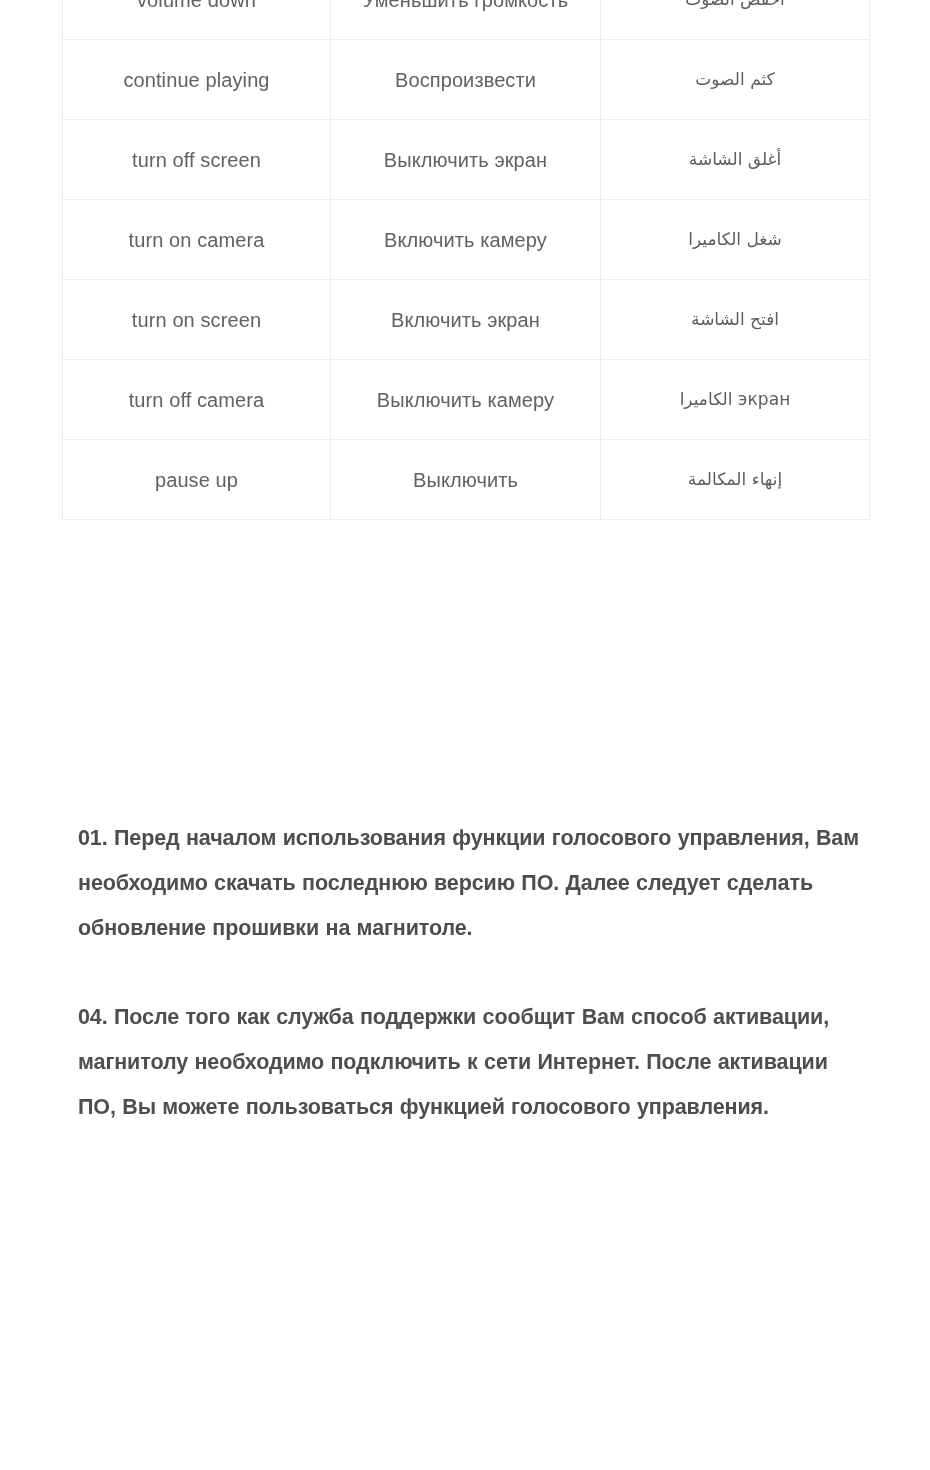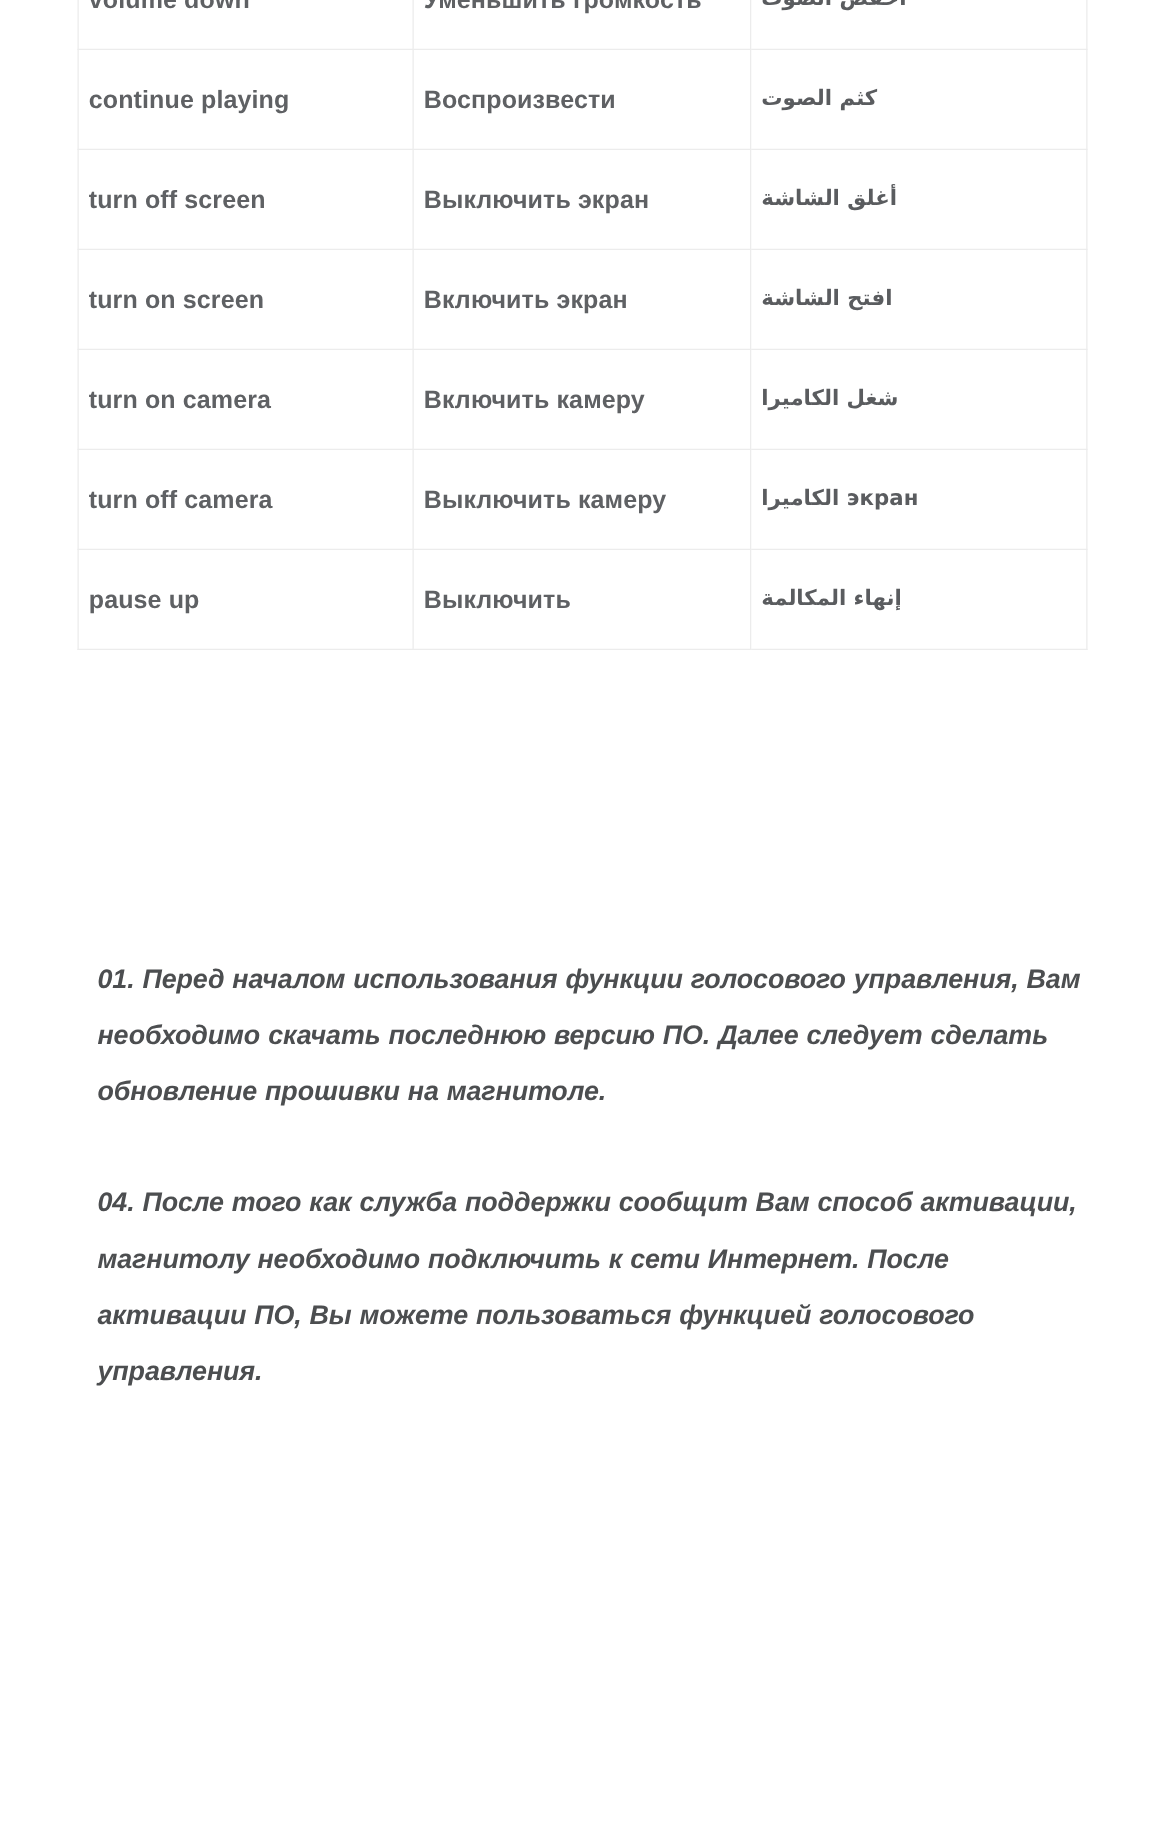--- a/index.html
+++ b/index.html
@@ -36,11 +36,11 @@
     height: 80px;
     box-sizing: border-box;
     border: 1px solid #ececec;
-    text-align: left;
+    text-align: center;
     vertical-align: middle;
     color: #5f6164;
     font-size: 20px;
-    font-weight: 700;
+    font-weight: 400;
     line-height: 1.3;
     padding: 4px 8px;
     letter-spacing: 0.1px;

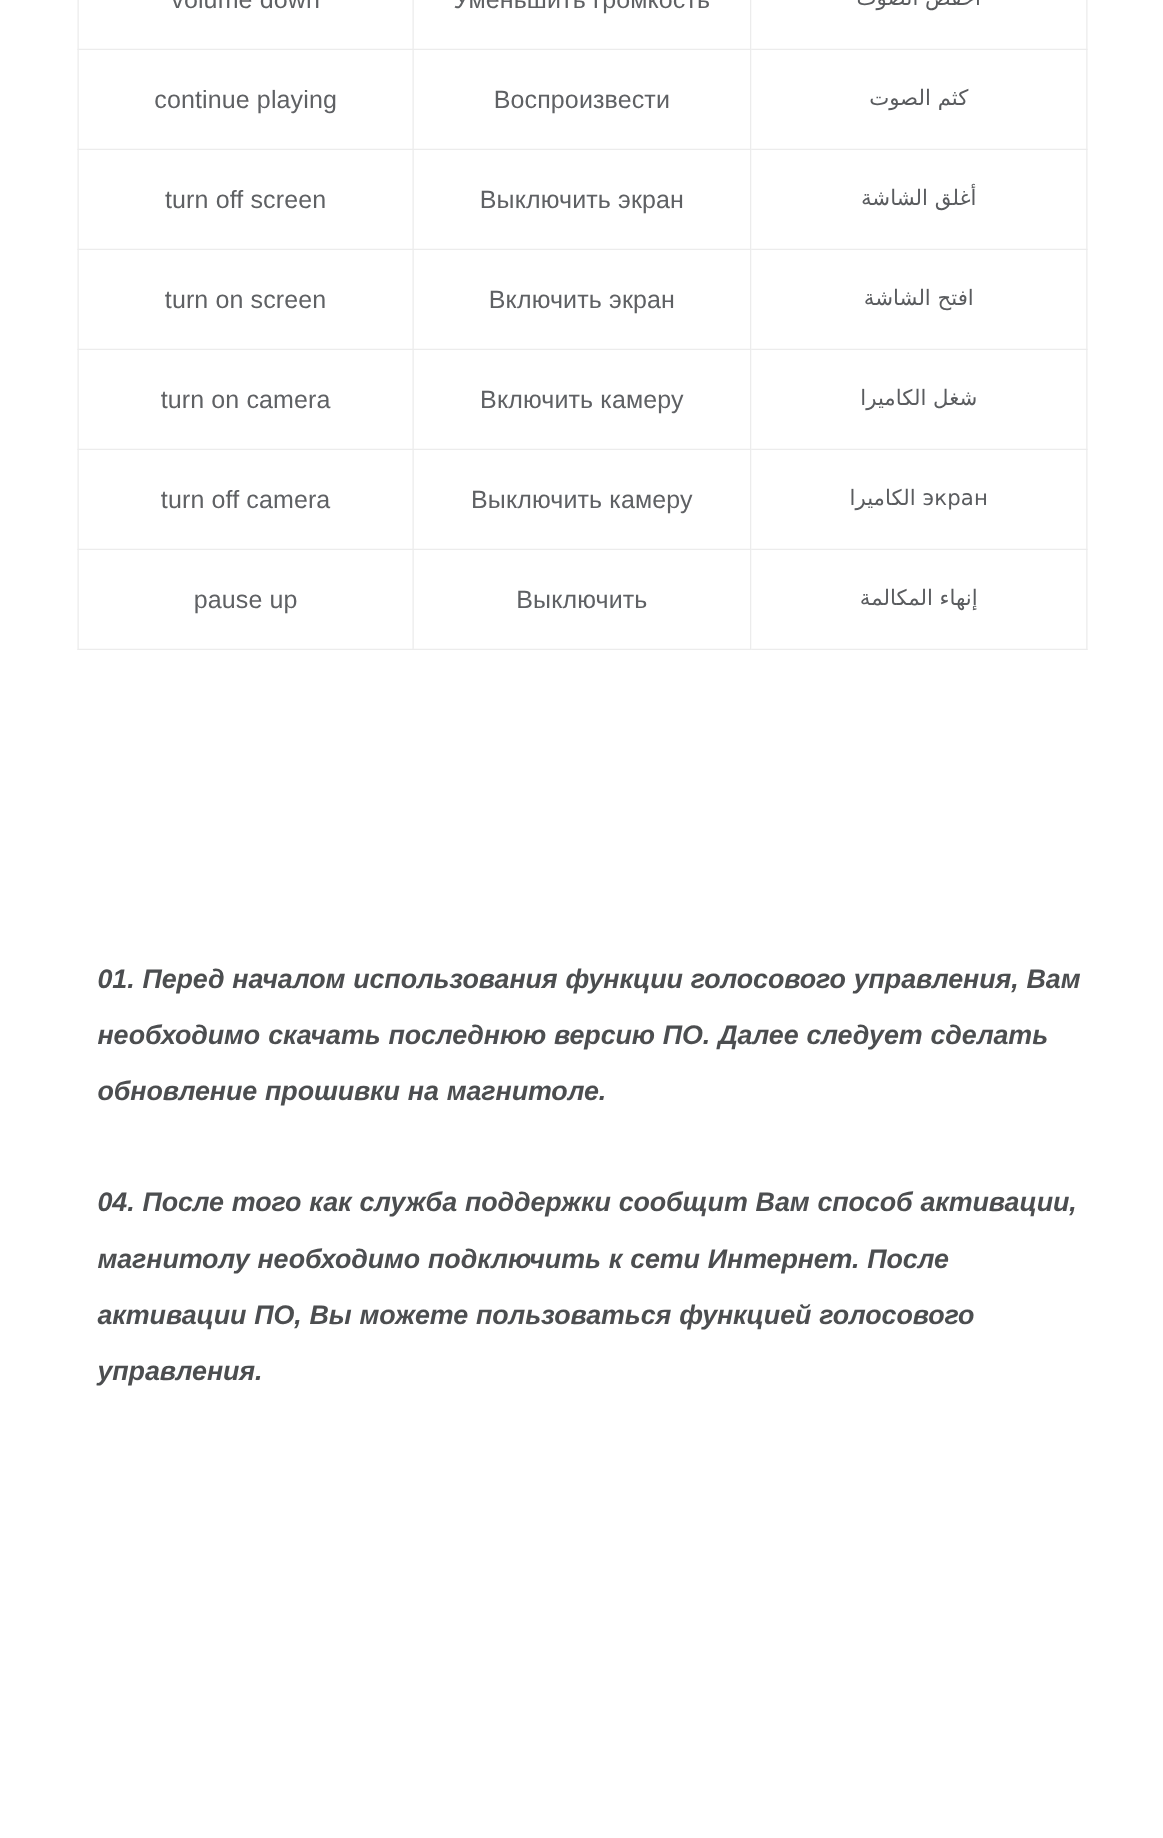--- a/index.html
+++ b/index.html
@@ -98,14 +98,14 @@
         <td class="ar">أغلق الشاشة</td>
       </tr>
       <tr>
+        <td>turn on camera</td>
+        <td>Включить камеру</td>
+        <td class="ar">شغل الكاميرا</td>
+      </tr>
+      <tr>
         <td>turn on screen</td>
         <td>Включить экран</td>
         <td class="ar">افتح الشاشة</td>
-      </tr>
-      <tr>
-        <td>turn on camera</td>
-        <td>Включить камеру</td>
-        <td class="ar">شغل الكاميرا</td>
       </tr>
       <tr>
         <td>turn off camera</td>

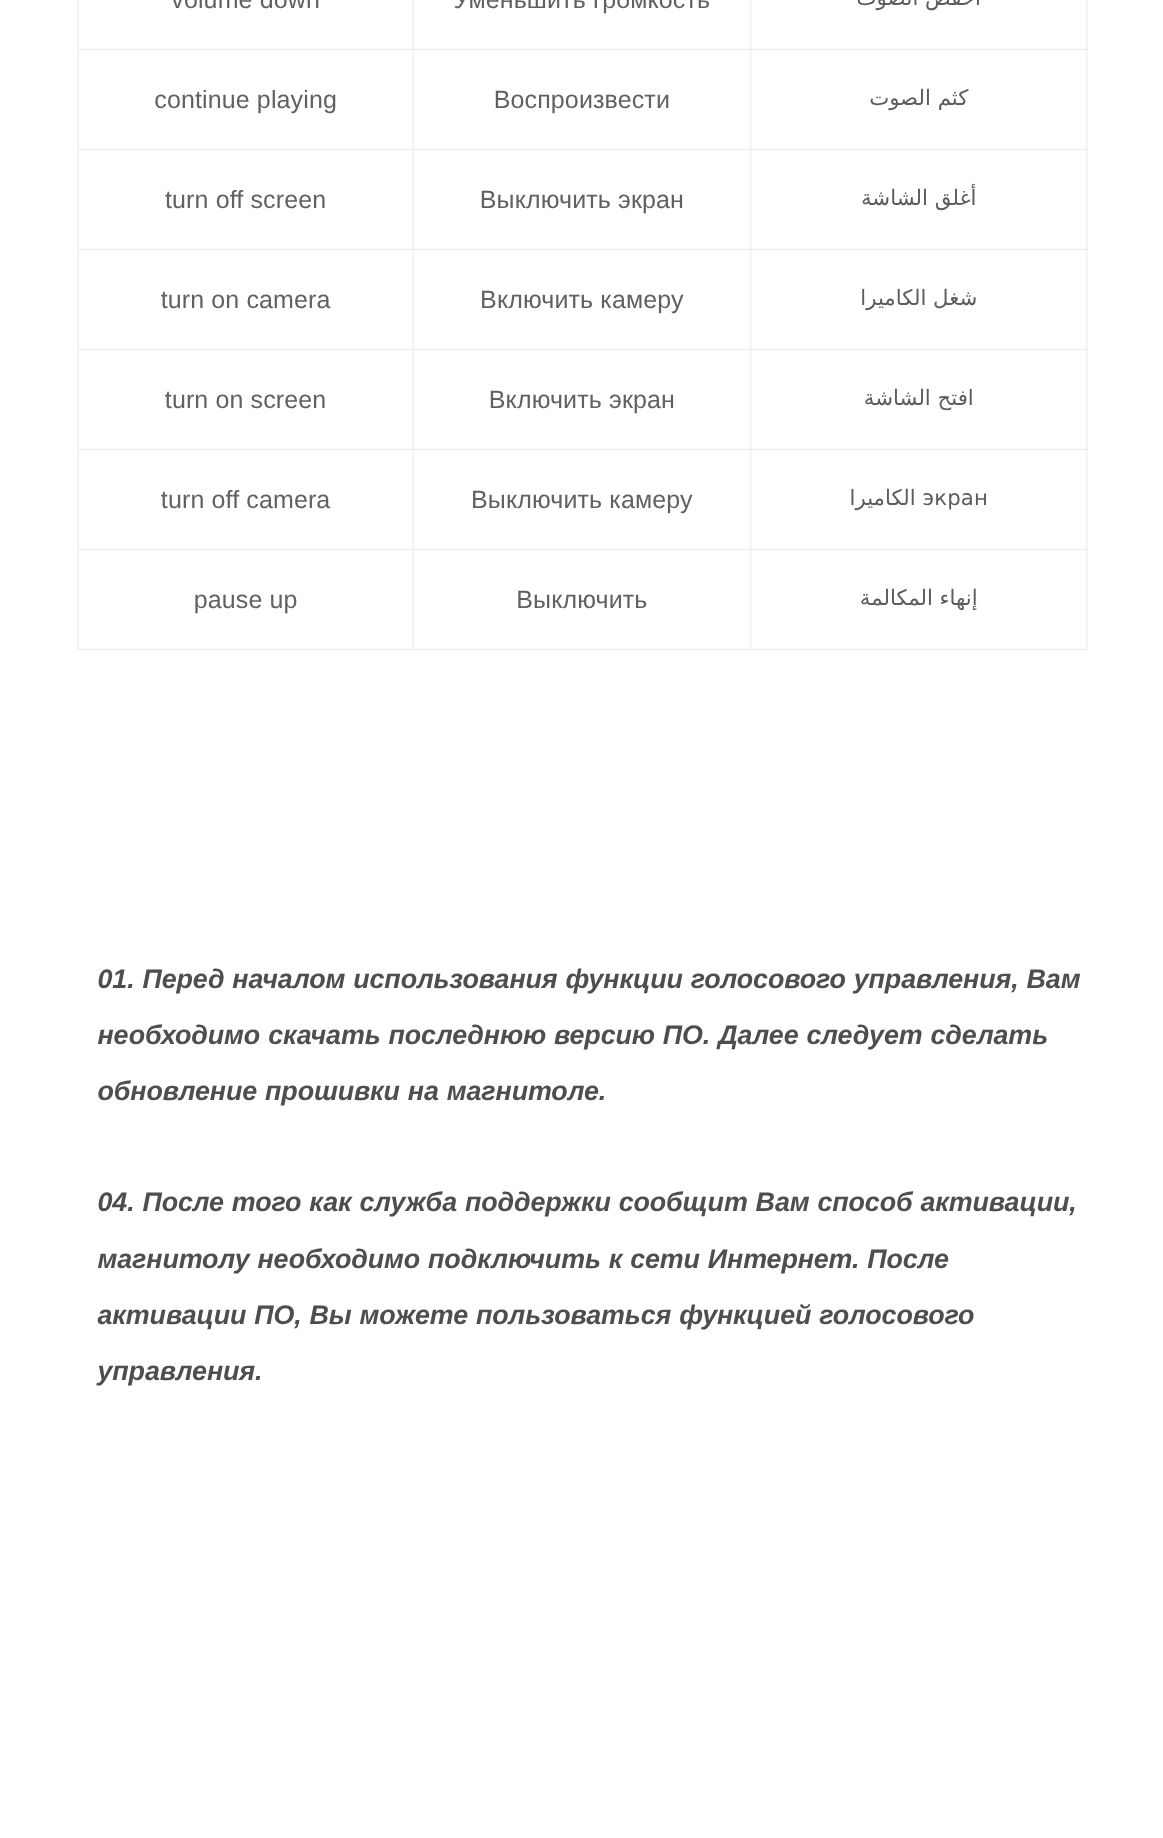--- a/index.html
+++ b/index.html
@@ -56,9 +56,8 @@
   .notes {
     position: absolute;
     left: 78px;
-    top: 761px;
+    top: 816px;
     width: 790px;
-    font-style: italic;
   }
   .notes p {
     margin: 0 0 44px 0;

